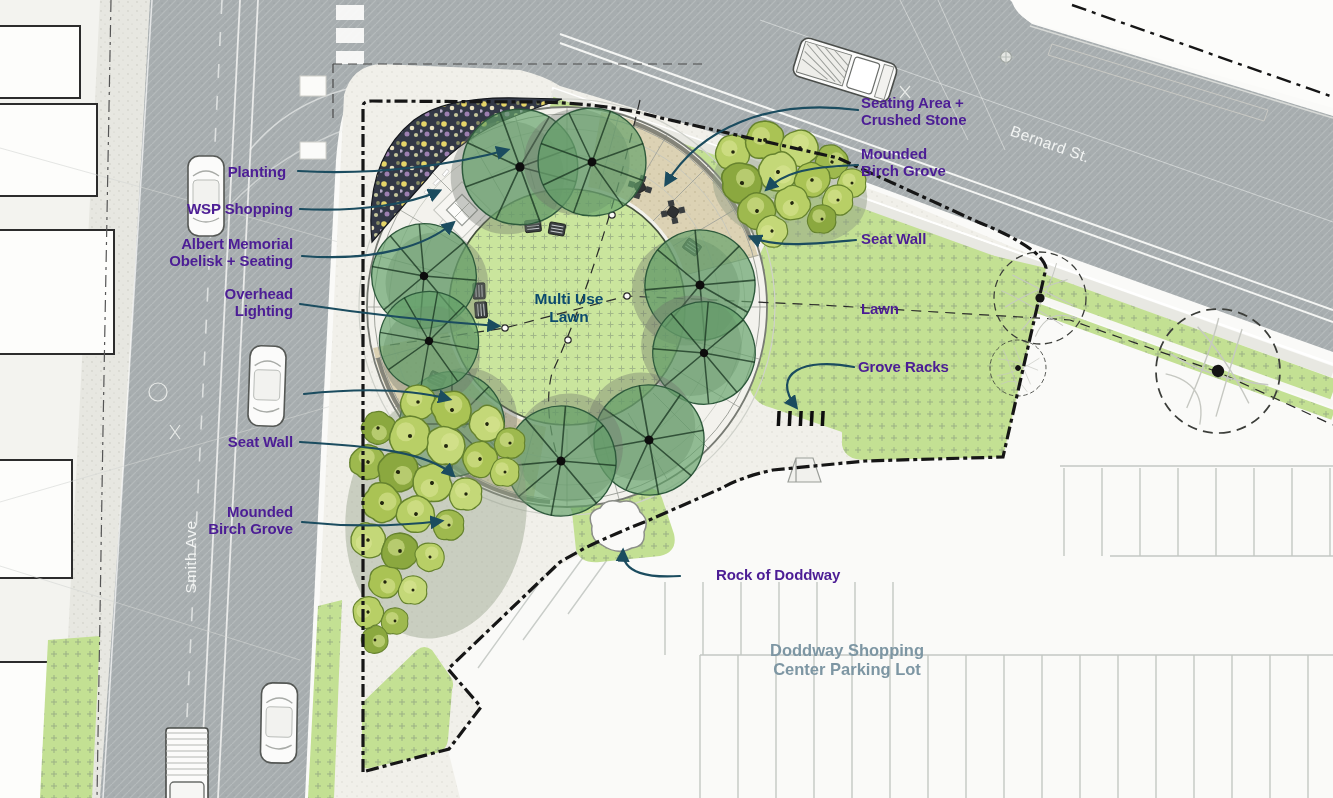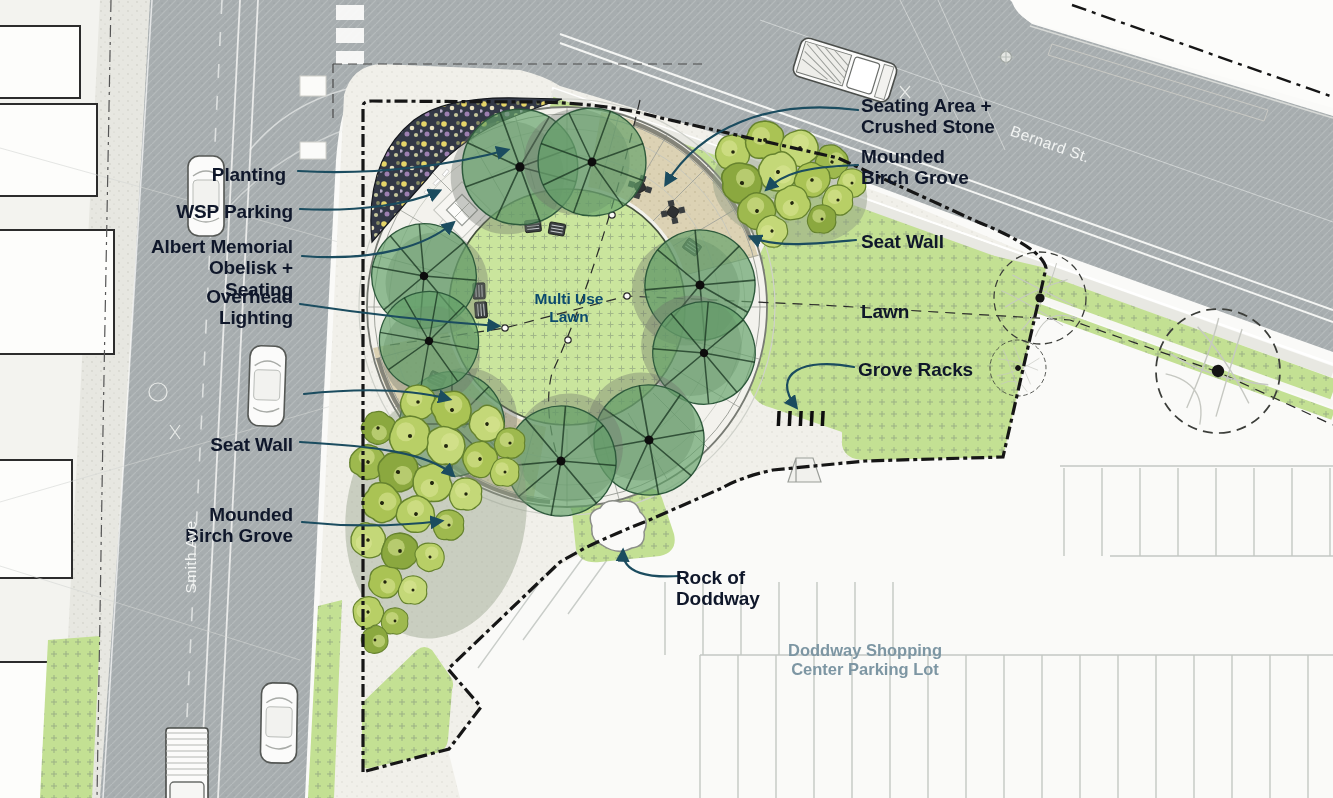--- a/index.html
+++ b/index.html
@@ -7,7 +7,7 @@
         font-family:"Liberation Sans",sans-serif;}
   #plan svg{position:absolute;left:0;top:0;}
   .co{position:absolute;font-family:"Liberation Sans",sans-serif;font-weight:bold;
-      font-size:19px;line-height:1.12;color:#0f172a;white-space:pre-line;letter-spacing:-0.1px;}
+      font-size:15px;line-height:1.12;color:#4c1d95;white-space:pre-line;letter-spacing:-0.1px;}
   .co.r{width:150px;text-align:right;}
   .co.l{width:175px;text-align:left;}
   .area{position:absolute;font-family:"Liberation Sans",sans-serif;font-weight:bold;

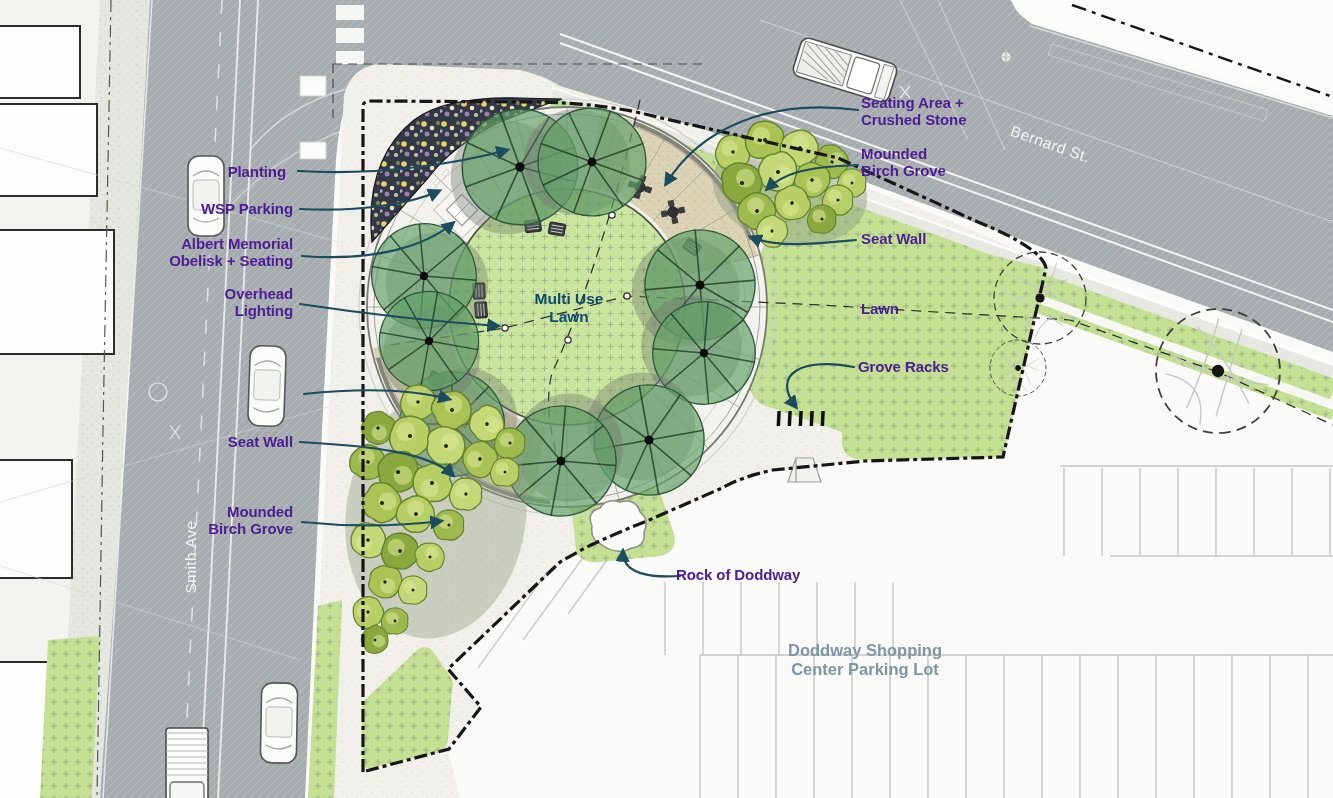--- a/index.html
+++ b/index.html
@@ -347,7 +347,7 @@
 </svg>
 
 <div class="co r" style="left:136px;top:164px">Planting</div>
-<div class="co r" style="left:143px;top:201px">WSP Parking</div>
+<div class="co r" style="left:143px;top:201px">WSP Shopping</div>
 <div class="co r" style="left:143px;top:286px">Overhead
 Lighting</div>
 <div class="co r" style="left:143px;top:236px">Albert Memorial

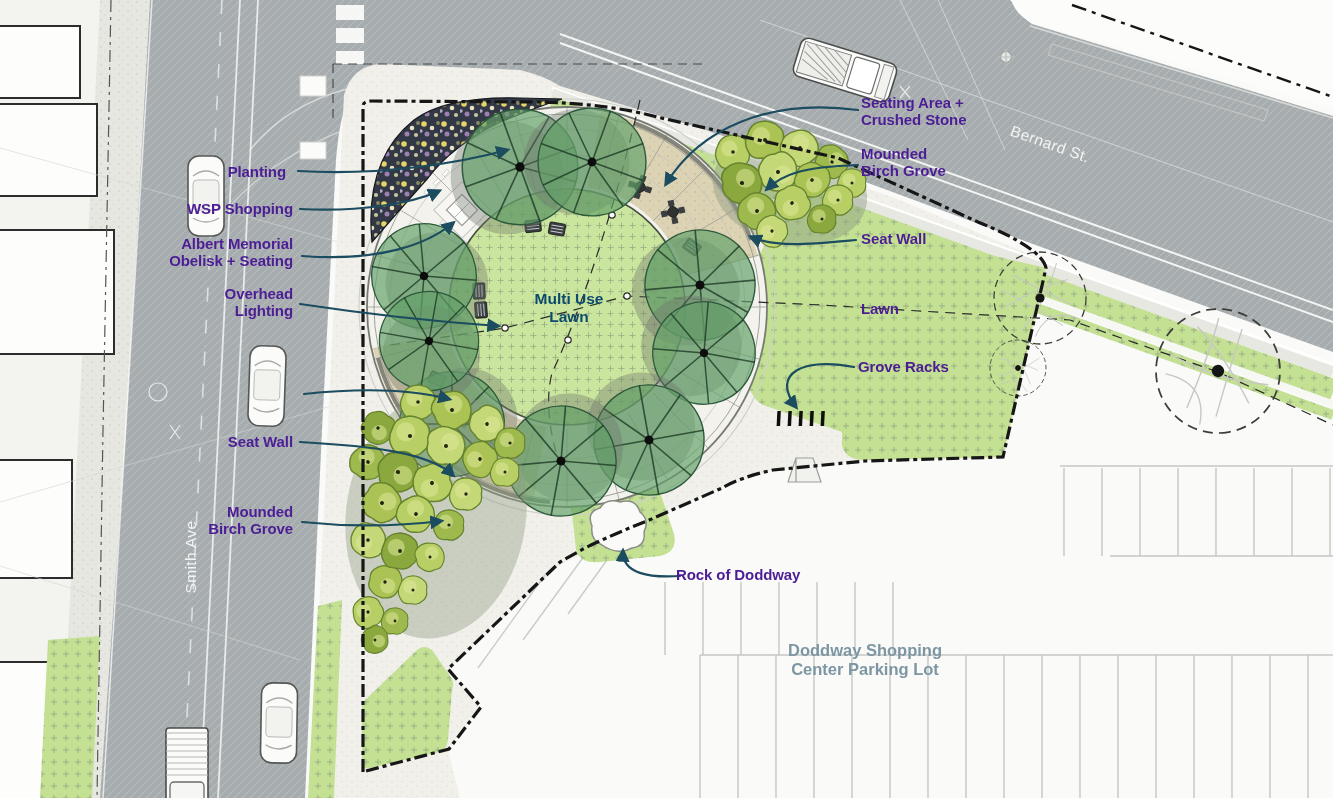--- a/index.html
+++ b/index.html
@@ -363,7 +363,7 @@
 <div class="co l" style="left:861px;top:231px">Seat Wall</div>
 <div class="co l" style="left:861px;top:301px">Lawn</div>
 <div class="co l" style="left:858px;top:359px">Grove Racks</div>
-<div class="co l" style="left:676px;top:567px;width:140px">Rock of Doddway</div>
+<div class="co l" style="left:716px;top:567px;width:140px">Rock of Doddway</div>
 
 <div class="area" style="left:507px;top:290px;width:124px;text-align:center;font-size:15.5px;color:#0c4a6e">Multi Use
 Lawn</div>

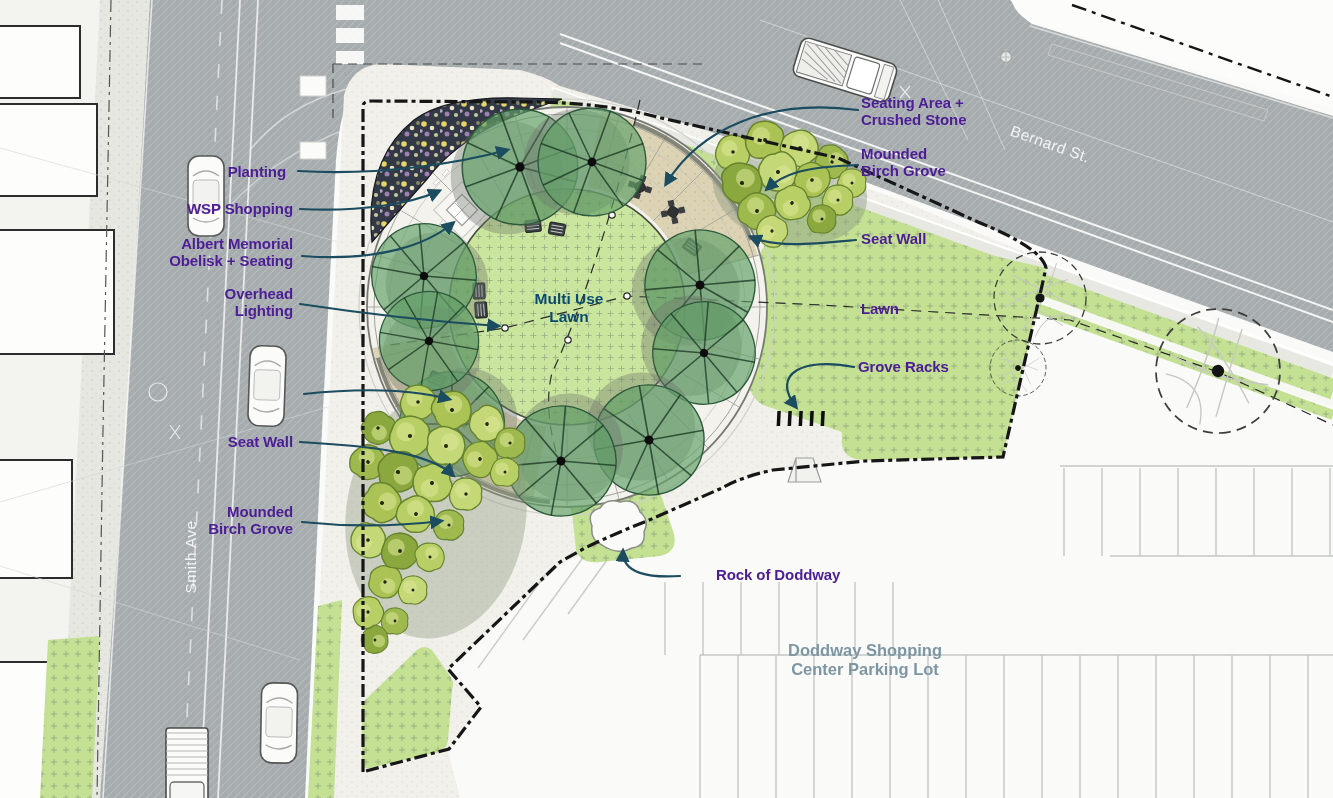--- a/index.html
+++ b/index.html
@@ -367,7 +367,7 @@
 
 <div class="area" style="left:507px;top:290px;width:124px;text-align:center;font-size:15.5px;color:#0c4a6e">Multi Use
 Lawn</div>
-<div class="area" style="left:773px;top:641px;width:184px;text-align:center;font-size:16.5px;color:#7D96A3">Doddway Shopping
+<div class="area" style="left:755px;top:641px;width:184px;text-align:center;font-size:16.5px;color:#7D96A3">Doddway Shopping
 Center Parking Lot</div>
 
 <div class="street" style="left:1014px;top:122px;transform:rotate(19.5deg);transform-origin:left top;">Bernard St.</div>

